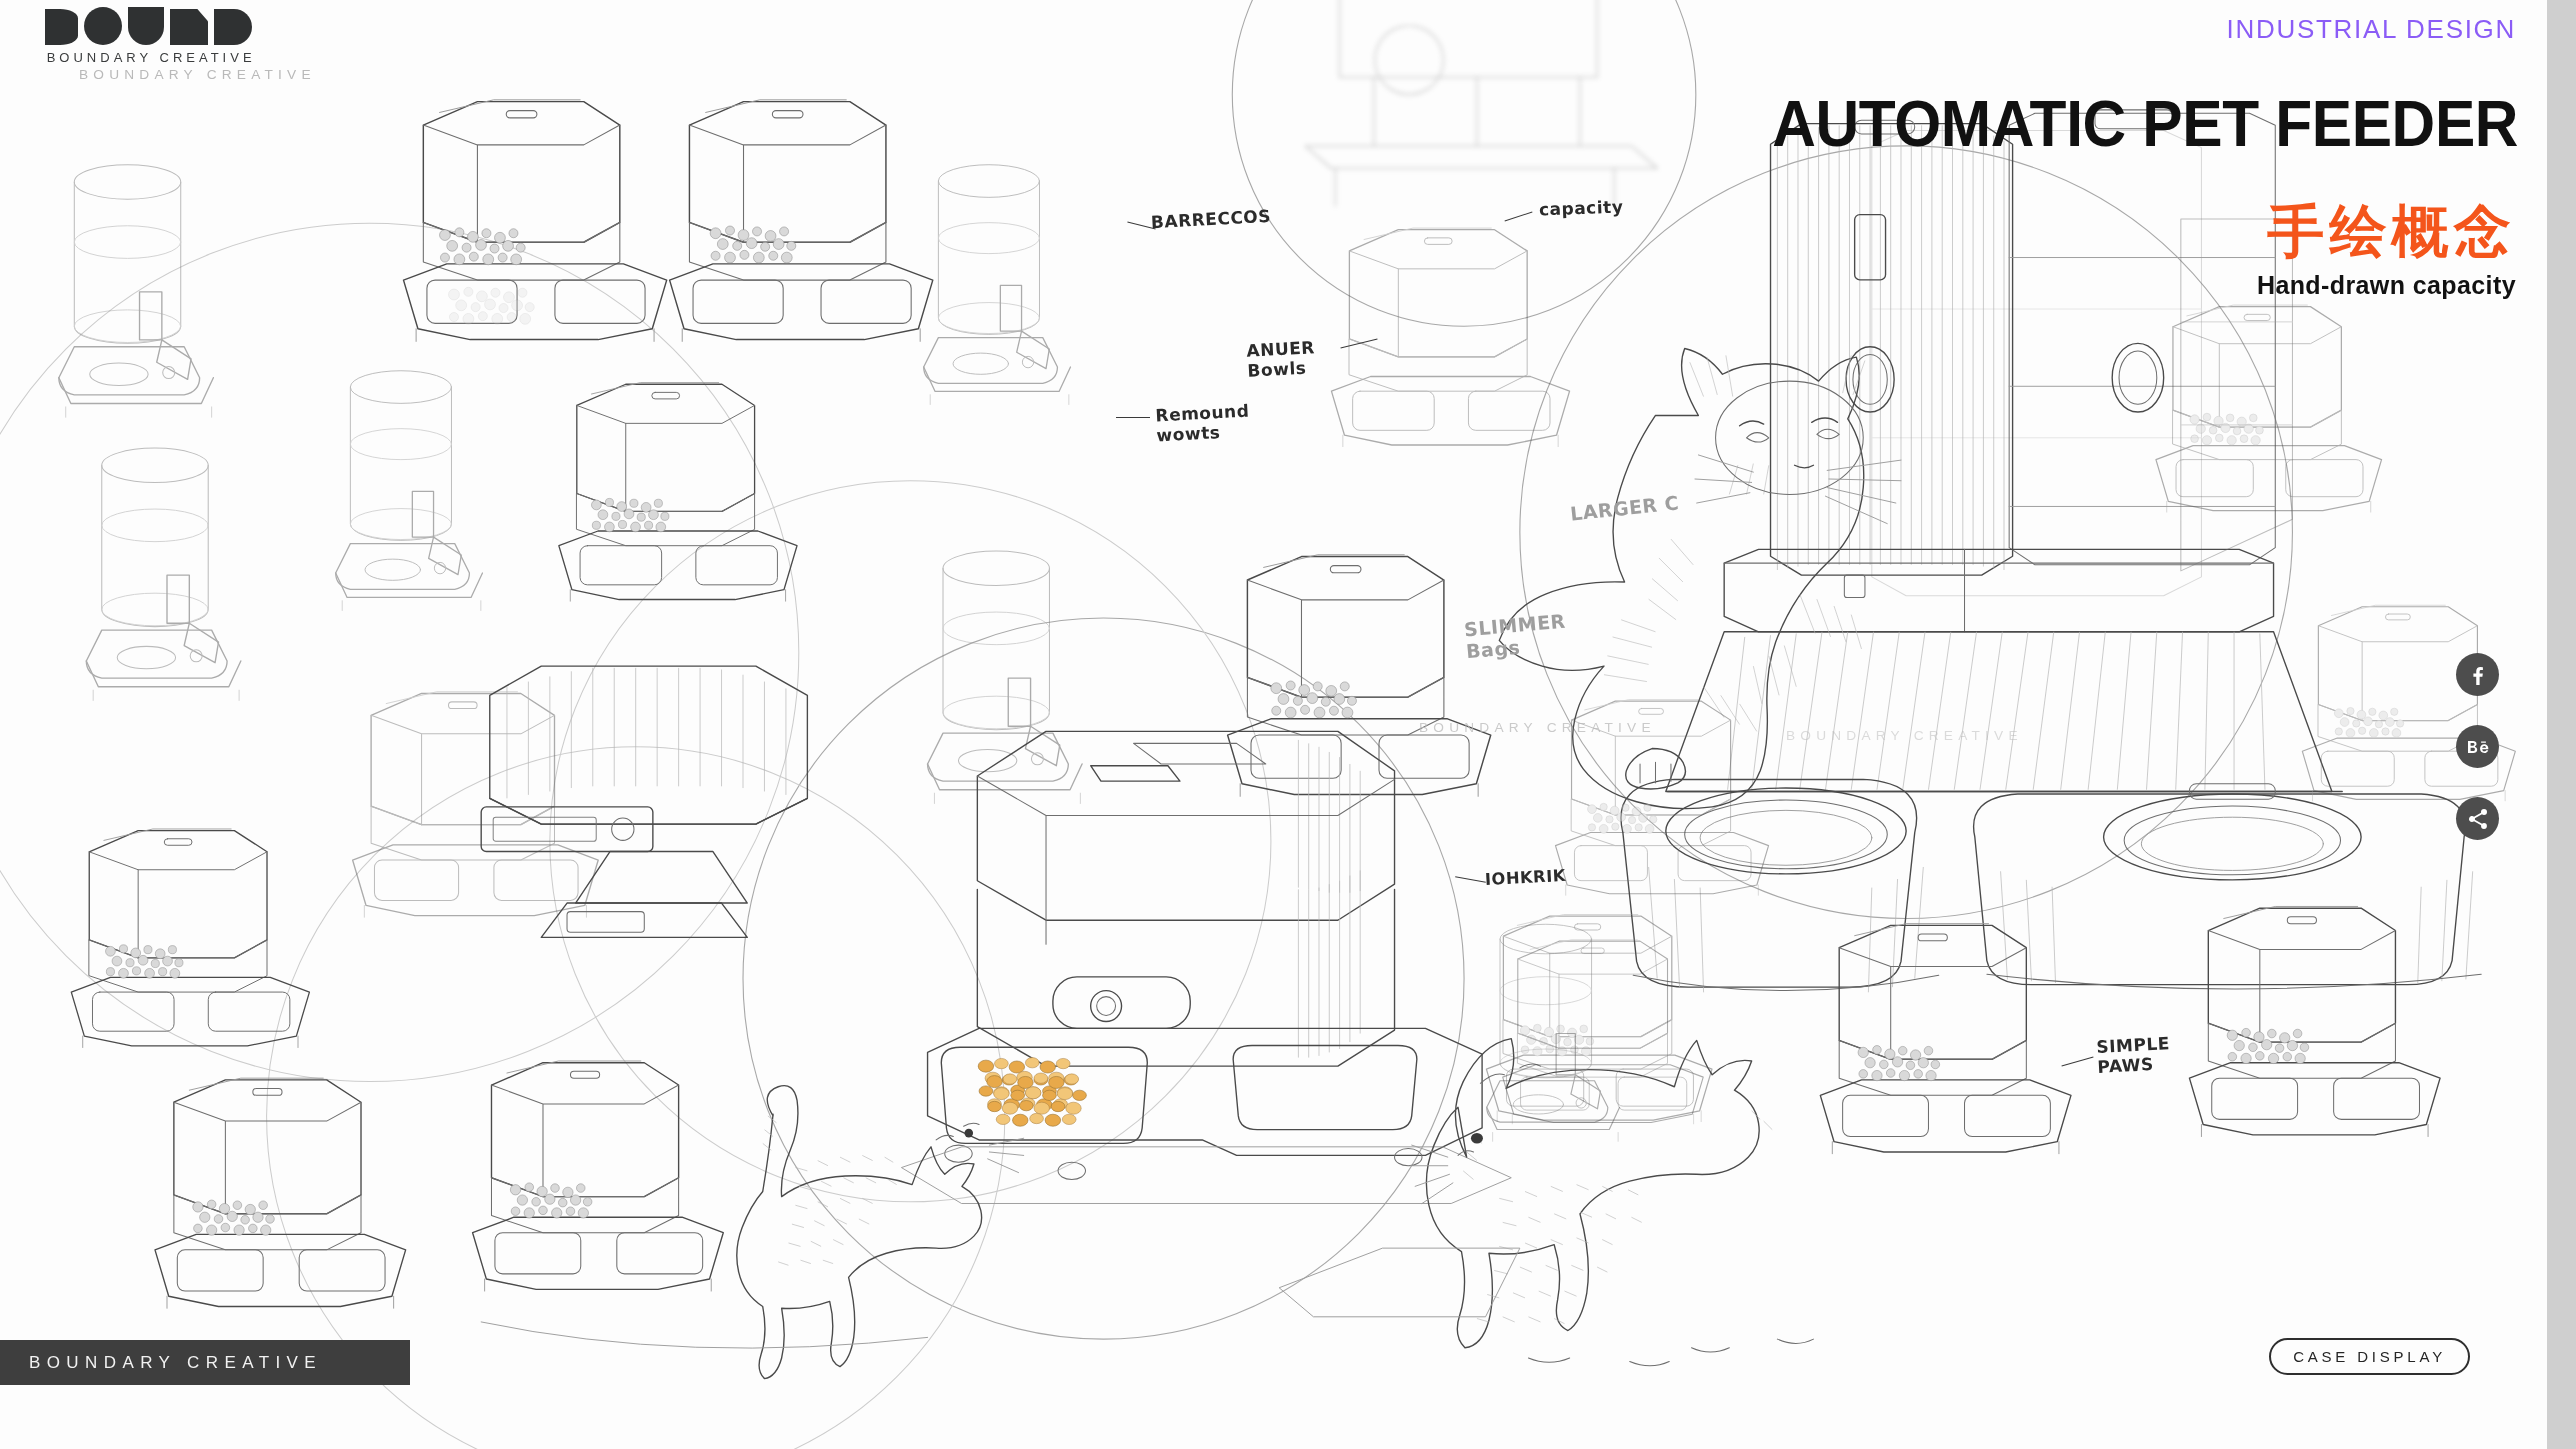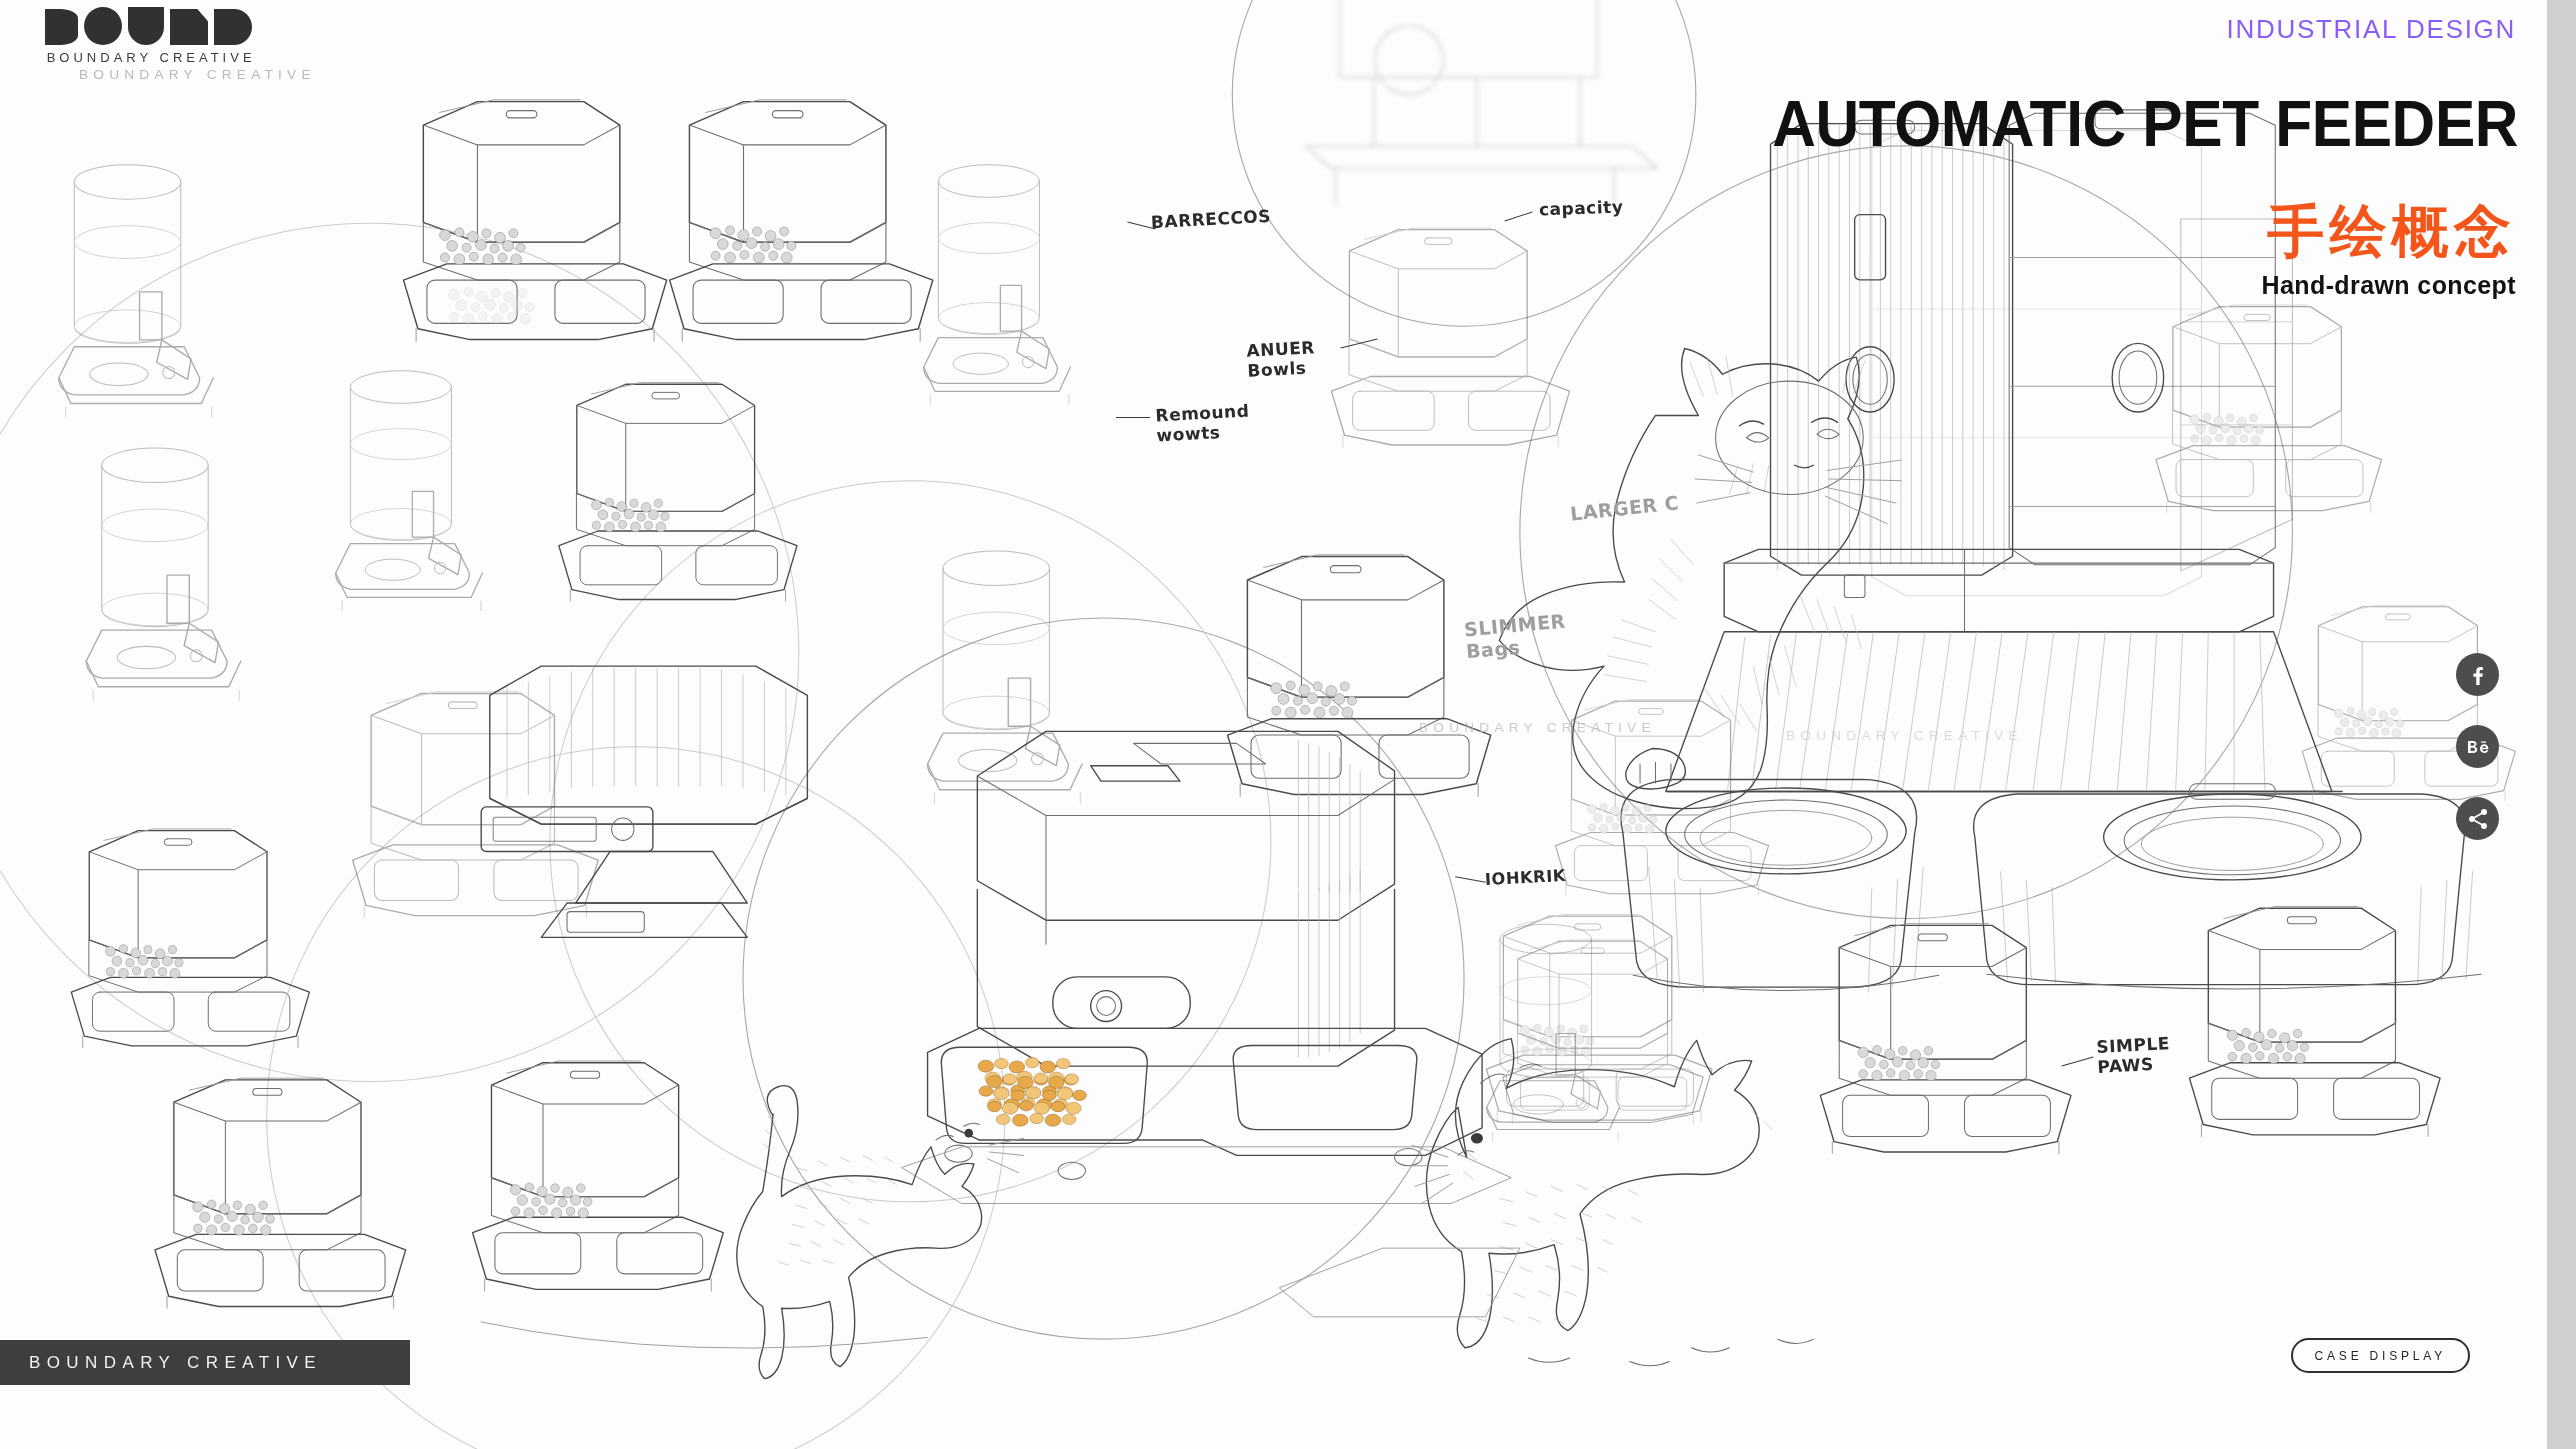--- a/index.html
+++ b/index.html
@@ -492,7 +492,7 @@
     <div class="kicker">INDUSTRIAL  DESIGN</div>
     <div class="title">AUTOMATIC PET FEEDER</div>
     <div class="cn">手绘概念</div>
-    <div class="sub">Hand-drawn concept</div>
+    <div class="sub">Hand-drawn capacity</div>
 
     <div class="wm" style="left:79px;top:67px;">BOUNDARY CREATIVE</div>
     <div class="wm" style="left:1419px;top:720px;opacity:.75;">BOUNDARY CREATIVE</div>

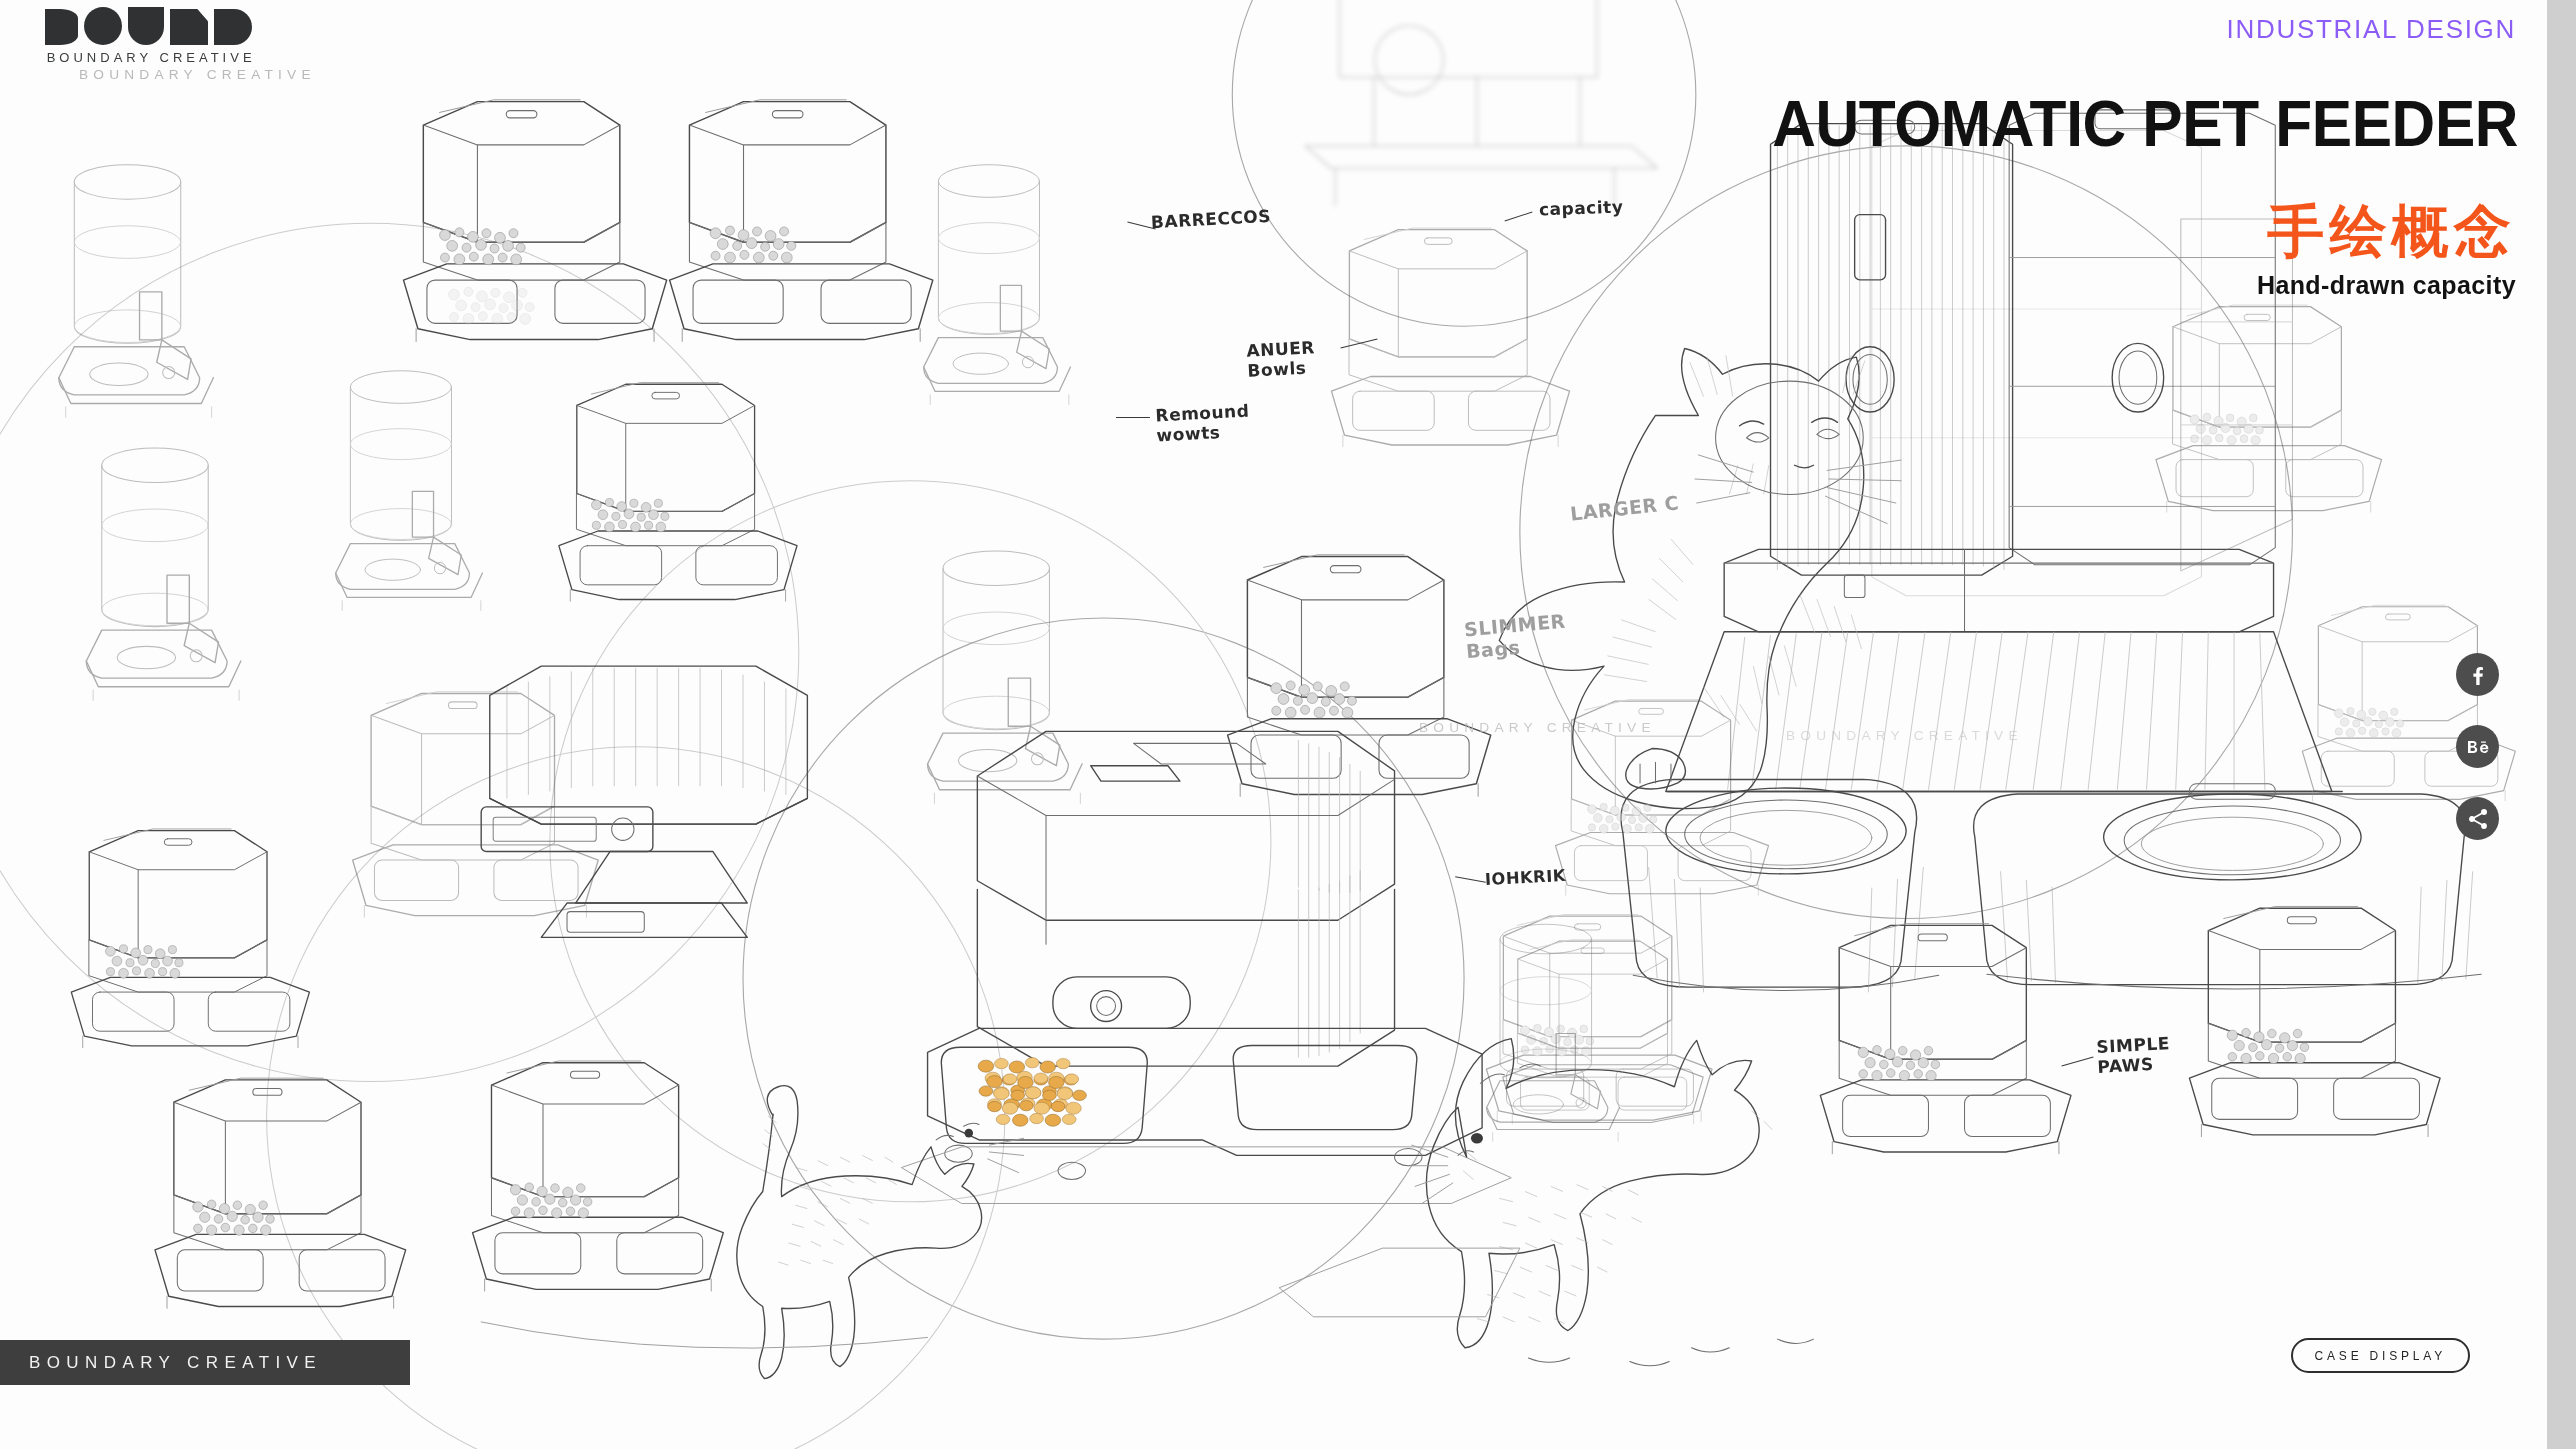--- a/index.html
+++ b/index.html
@@ -57,7 +57,7 @@
 
   .case{position:absolute;right:77px;top:1338px;border:2.1px solid #2e2e2e;border-radius:20.6px;
         padding:7.7px 22px 8.6px;}
-  .case span{font-size:12px;letter-spacing:3.8px;color:#252525;margin-top:24px;}
+  .case span{font-size:15px;letter-spacing:3.8px;color:#252525;margin-top:24px;}
 
   
   .wm{position:absolute;font-size:13.7px;letter-spacing:5.2px;color:#b9b9b9;white-space:nowrap;}

